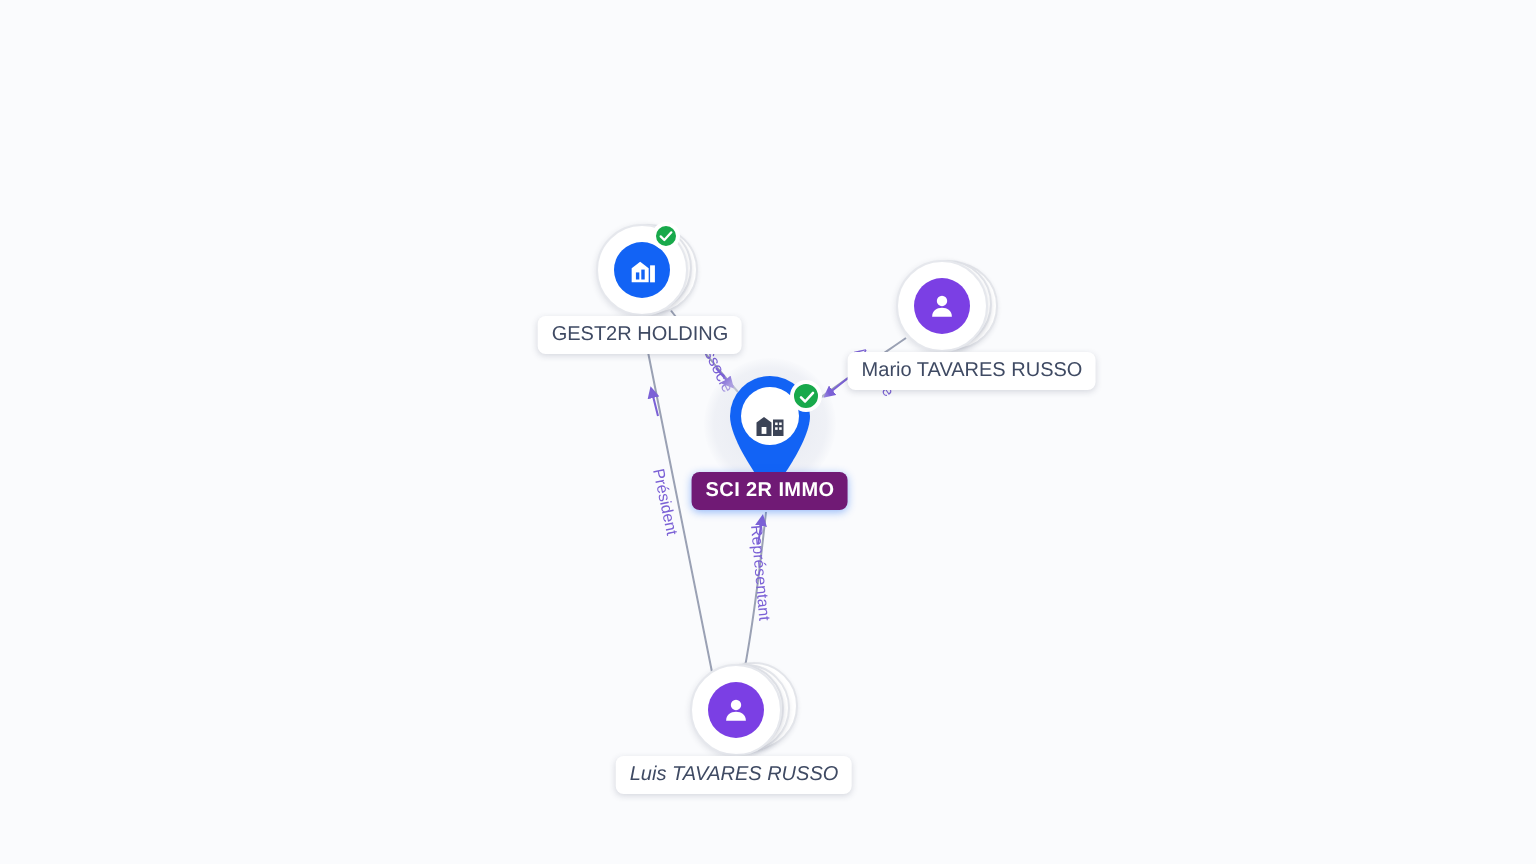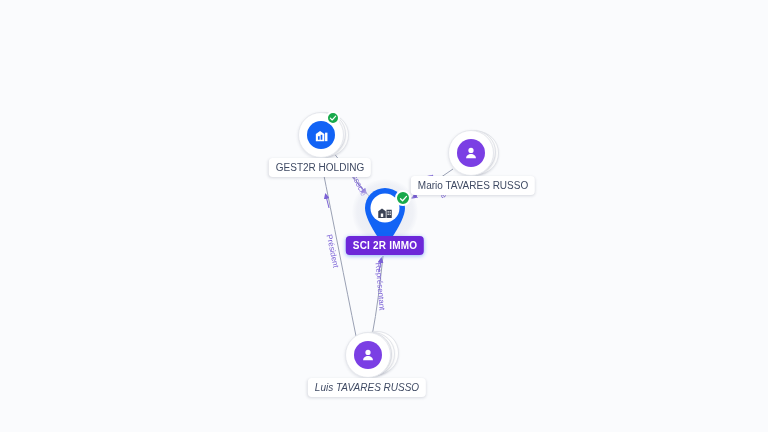--- a/index.html
+++ b/index.html
@@ -168,7 +168,7 @@
         </svg>
       </div>
     </div>
-    <div class="node-label" style="left:3px; top:24px;">Mario TAVARES RUSSO</div>
+    <div class="node-label" style="left:16px; top:24px;">Mario TAVARES RUSSO</div>
   </div>
 
   <div class="node" style="left:385px; top:212px;">

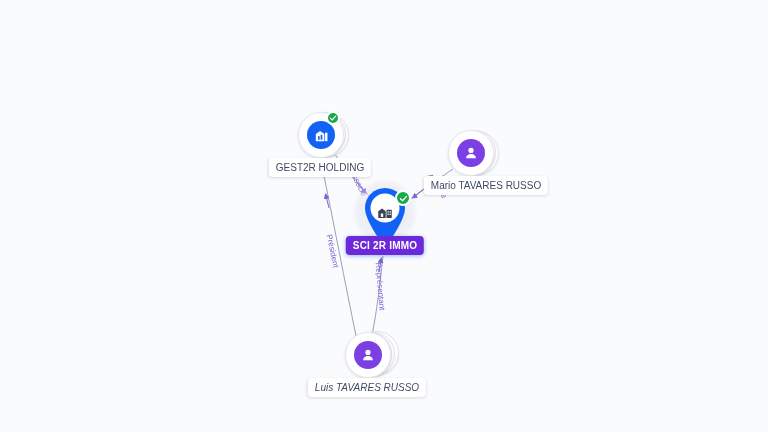--- a/index.html
+++ b/index.html
@@ -81,7 +81,7 @@
     transform: translateX(-50%);
   }
   .node-label.primary {
-    background: #6d28d9;
+    background: #701a75;
     color: #ffffff;
     font-weight: bold;
     letter-spacing: .2px;

